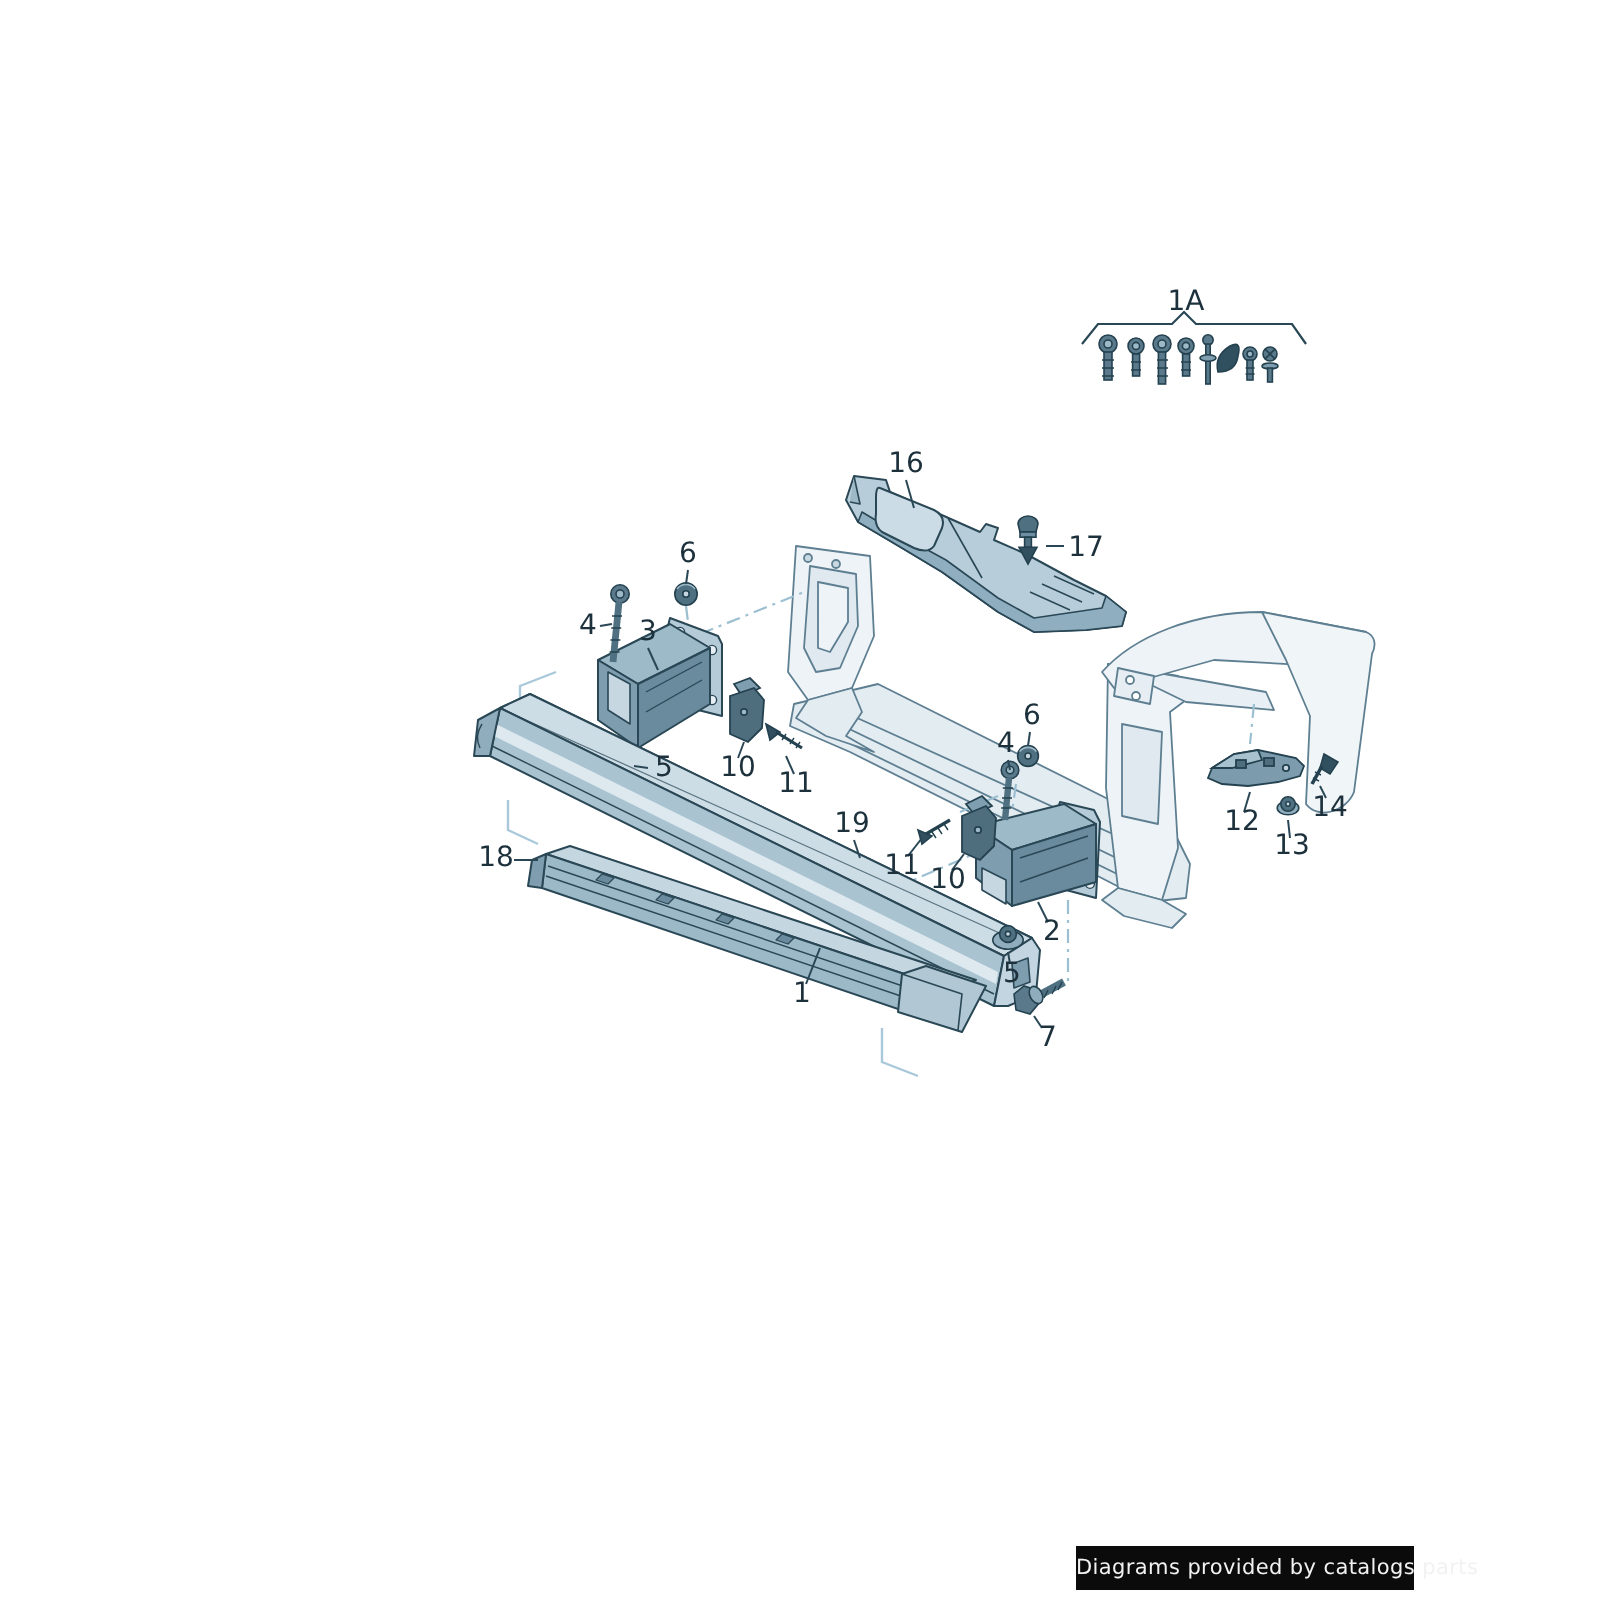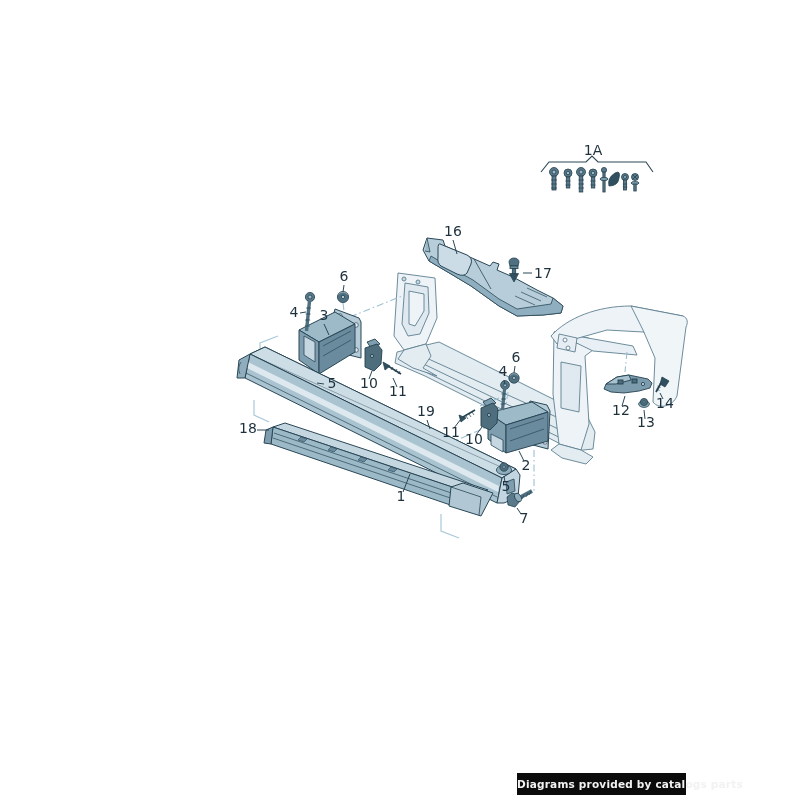--- a/index.html
+++ b/index.html
@@ -9,9 +9,9 @@
   svg{display:block;}
   .callout-text{font-family:"DejaVu Sans","Liberation Sans",sans-serif;
     font-size:14px;fill:#1d313d;}
-  #watermark{position:absolute;left:517px;top:773px;width:169px;height:22px;
+  #watermark{position:absolute;left:538px;top:773px;width:169px;height:22px;
     background:#0b0b0b;color:#f2f2f2;font-size:10.5px;line-height:22px;
-    text-align:center;letter-spacing:.2px;white-space:nowrap;font-weight:bold;}
+    text-align:center;letter-spacing:.2px;white-space:nowrap;}
 </style>
 </head>
 <body>

